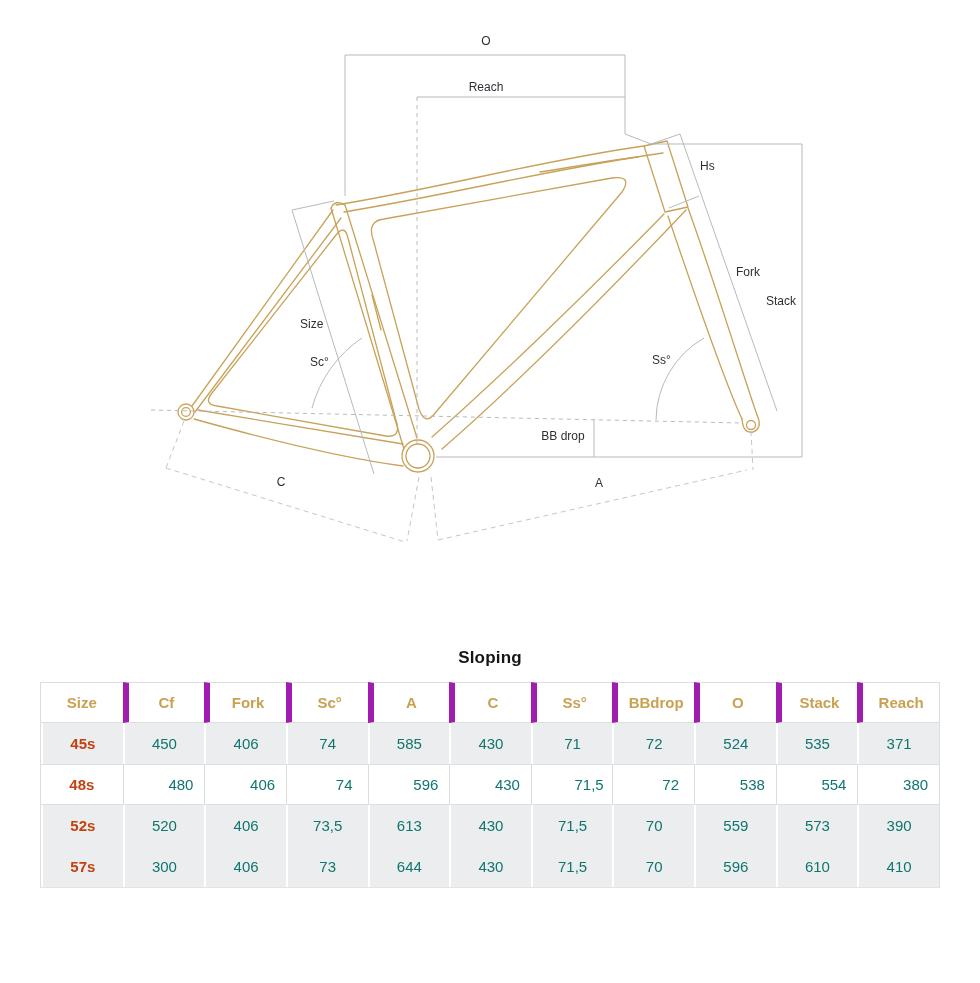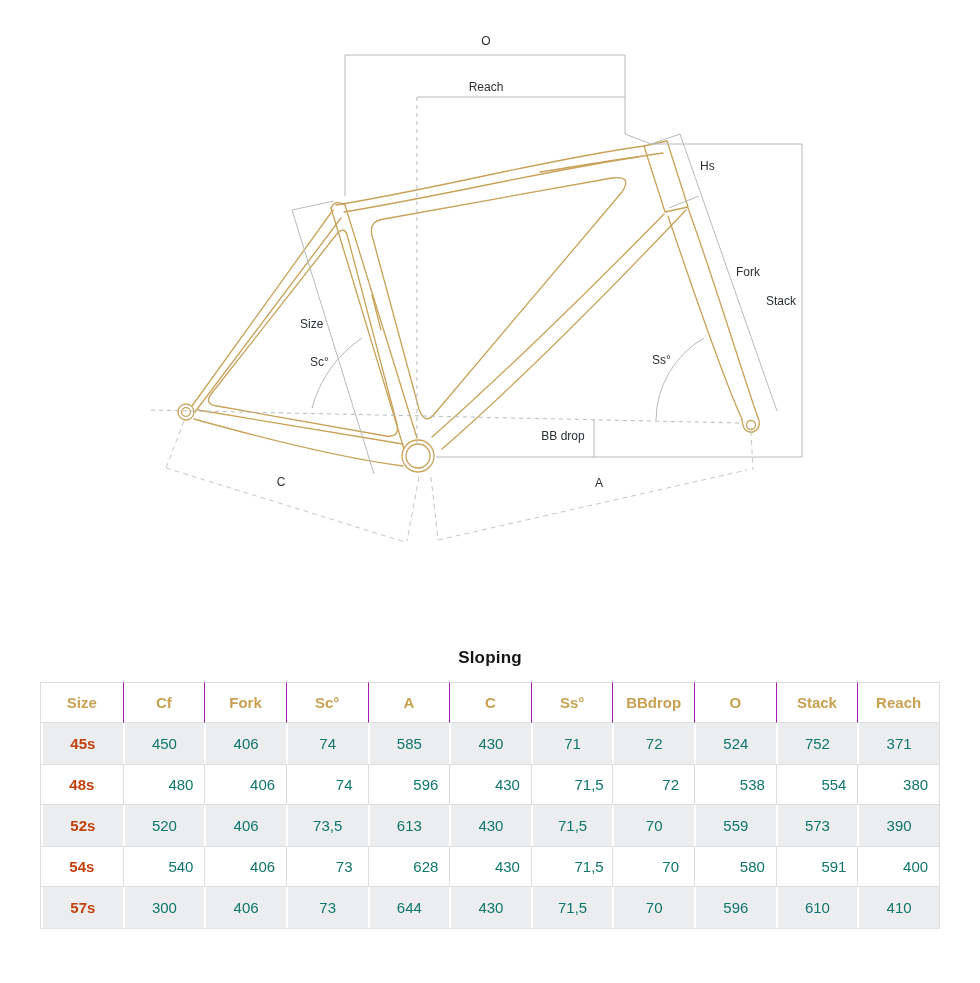--- a/index.html
+++ b/index.html
@@ -67,7 +67,7 @@
     border-top: 1px solid #dcdddd;
     border-bottom: 1px solid #dcdddd;
   }
-  table.geo thead th + th { border-left: 1px solid #a21caf; text-align: center; }
+  table.geo thead th + th { border-left: 6px solid #a21caf; text-align: center; }
   table.geo tbody tr.shade td {
     background: #ecedee;
     border-left: 2px solid #ffffff;

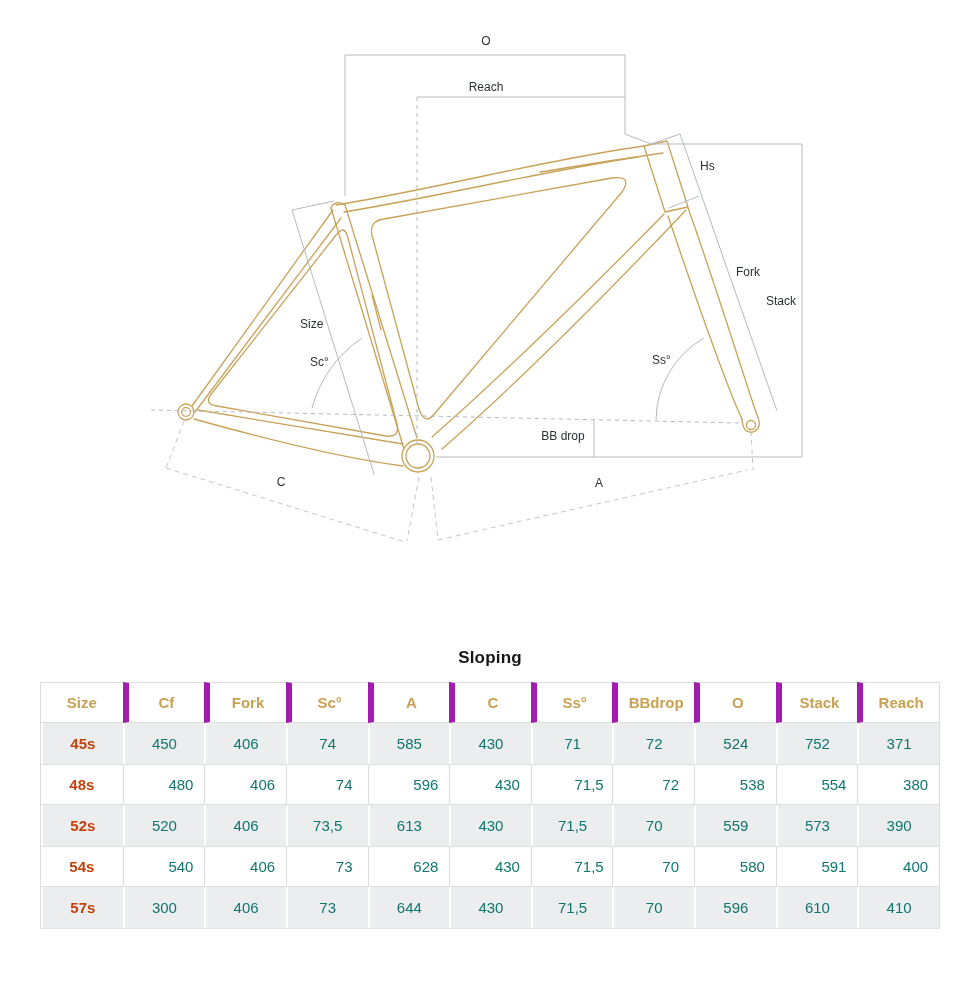--- a/index.html
+++ b/index.html
@@ -209,7 +209,7 @@
           <td>71</td>
           <td>72</td>
           <td>524</td>
-          <td>752</td>
+          <td>535</td>
           <td>371</td>
         </tr>
         <tr class="plain">

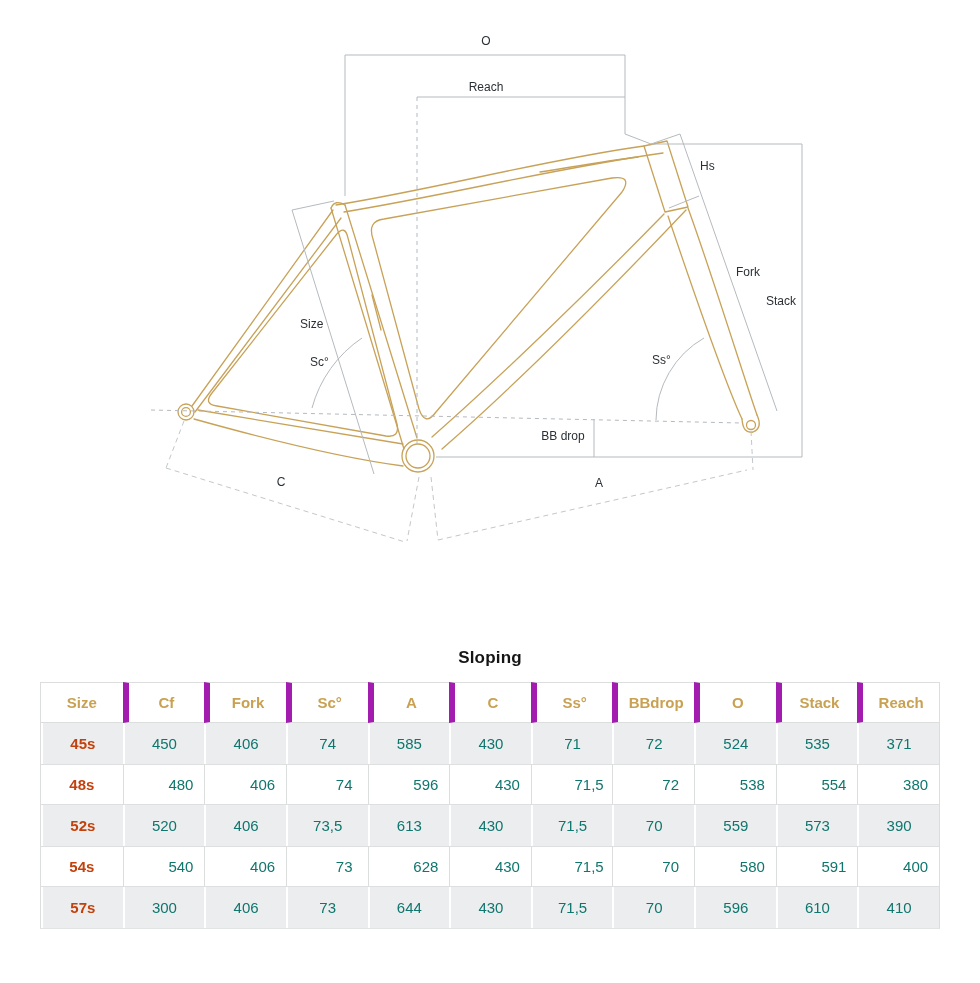--- a/index.html
+++ b/index.html
@@ -238,19 +238,6 @@
           <td>573</td>
           <td>390</td>
         </tr>
-        <tr class="plain">
-          <td class="size-col">54s</td>
-          <td>540</td>
-          <td>406</td>
-          <td>73</td>
-          <td>628</td>
-          <td>430</td>
-          <td>71,5</td>
-          <td>70</td>
-          <td>580</td>
-          <td>591</td>
-          <td>400</td>
-        </tr>
         <tr class="shade">
           <td class="size-col">57s</td>
           <td>300</td>

